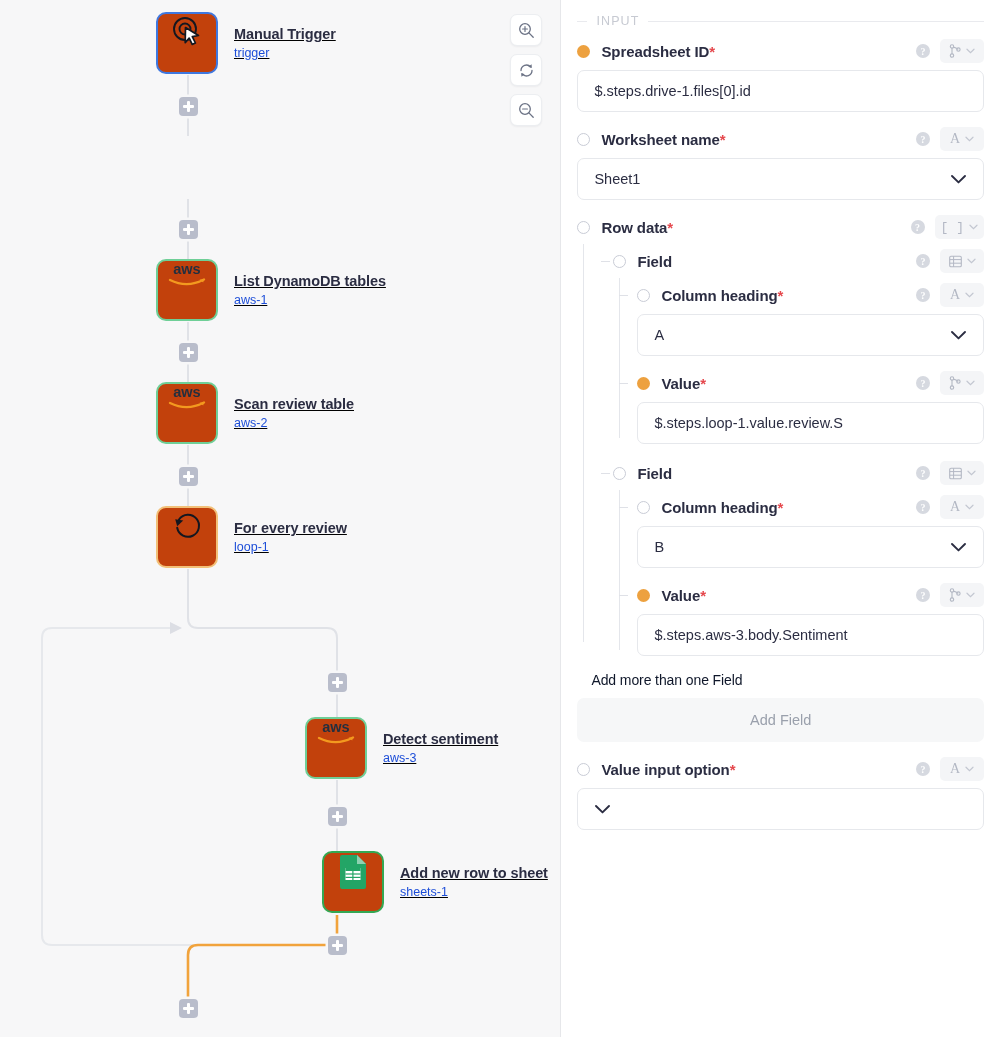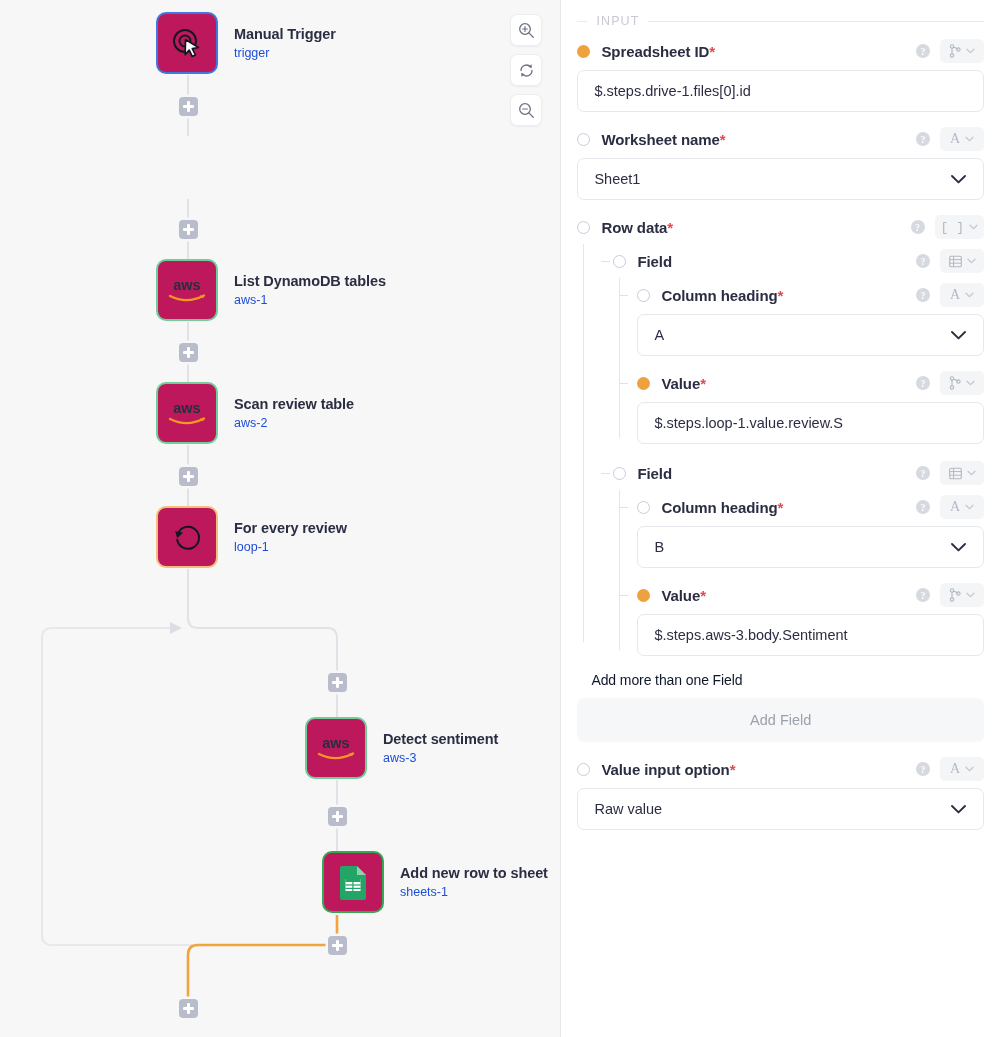--- a/index.html
+++ b/index.html
@@ -31,7 +31,7 @@
   .node-box.green{border-color:#6fcf97;}
   .node-box.orange{border-color:#f2c078;}
   .node-box.sheets{border-color:#34a853;}
-  .node-text{margin-left:16px;}
+  .node-text{margin-left:16px;text-decoration:underline;}
   .node-title{
     font-size:14.5px;font-weight:700;color:#2b2d42;letter-spacing:-.1px;
     line-height:1.25;white-space:nowrap;

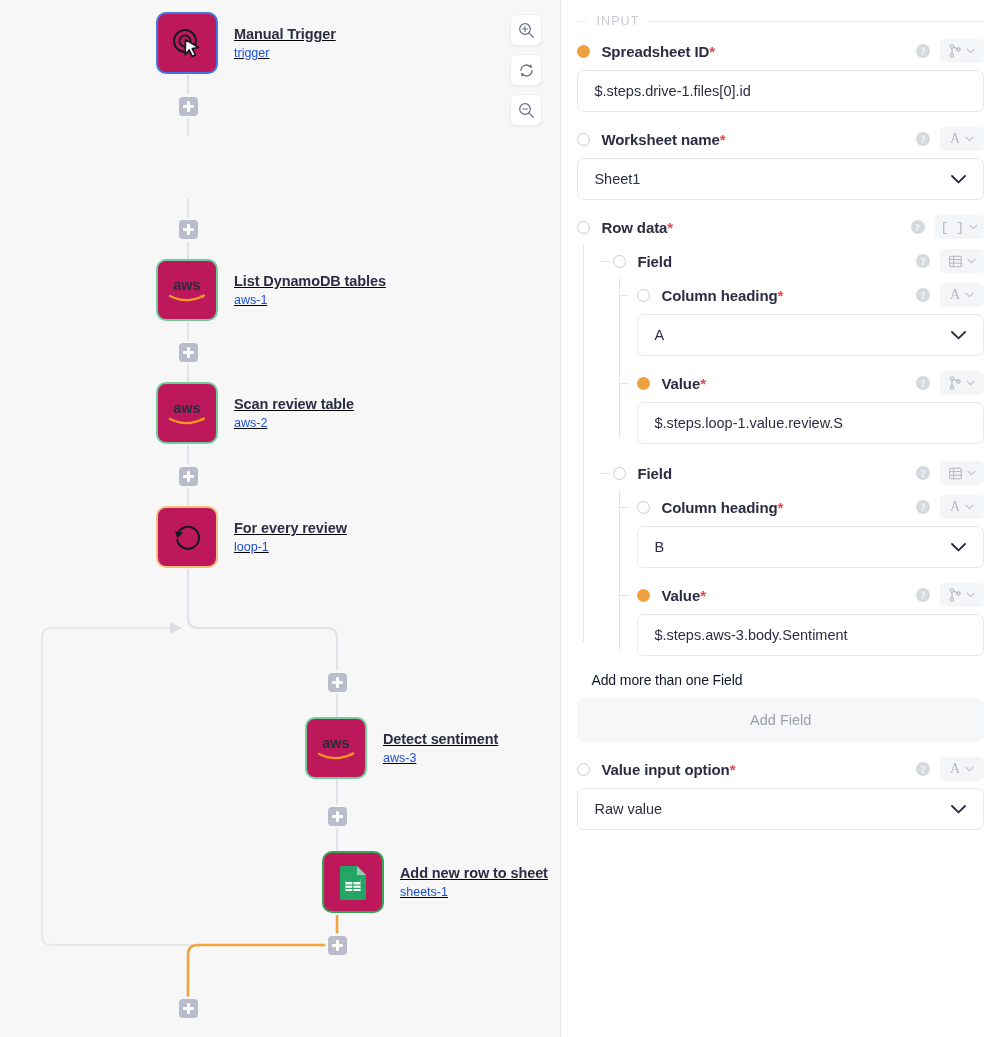--- a/index.html
+++ b/index.html
@@ -22,9 +22,9 @@
 
   .node{position:absolute;display:flex;align-items:center;}
   .node-box{
-    width:62px;height:62px;border-radius:10px;background:#be185d;
+    width:62px;height:62px;border-radius:10px;background:#c2410c;
     border:2px solid #d9dce1;box-sizing:border-box;
-    display:flex;align-items:center;justify-content:center;
+    display:flex;justify-content:center;
     position:relative;z-index:3;
   }
   .node-box.blue{border-color:#3f78e0;}

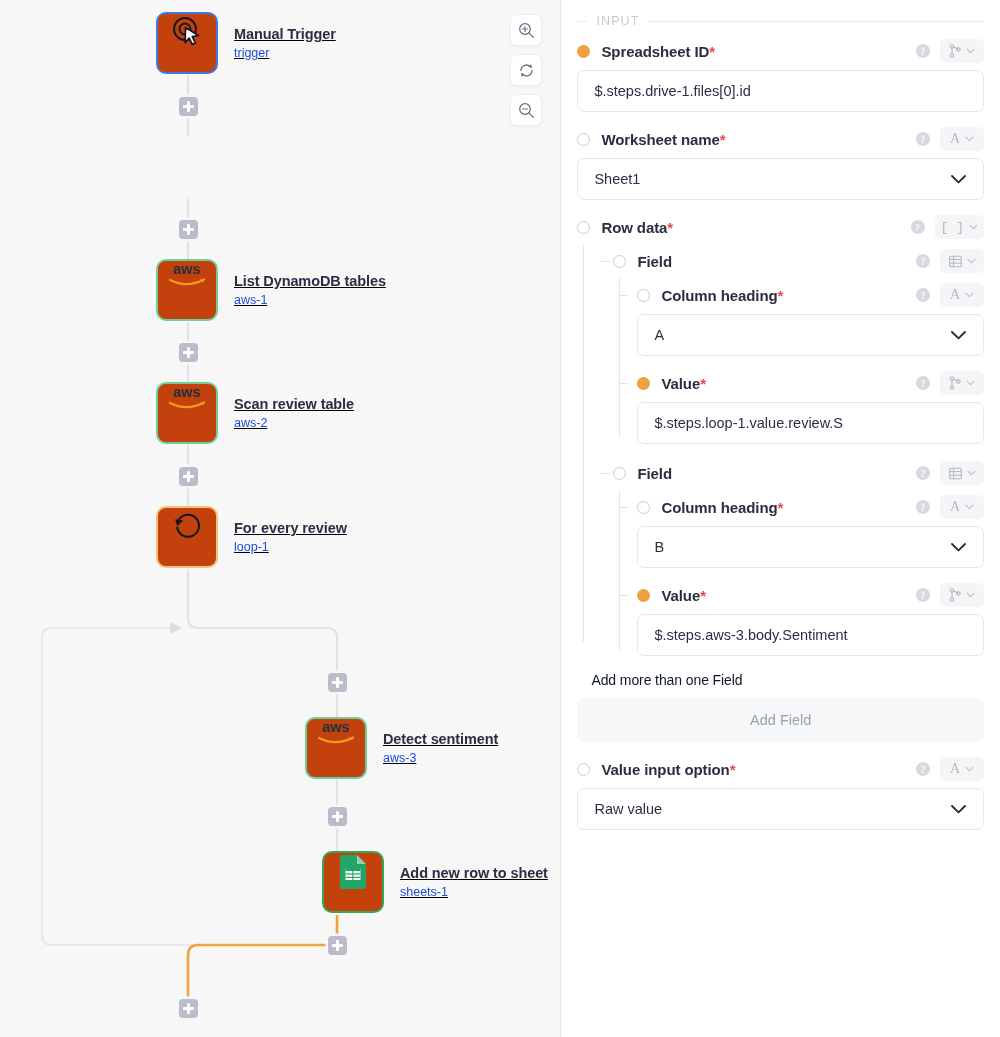--- a/index.html
+++ b/index.html
@@ -494,7 +494,6 @@
         </div>
       </div>
       <div class="ctrl">
-        <span class="val">Raw value</span>
         <svg class="chev" width="17" height="11" viewBox="0 0 17 11">
             <path d="M2 2 L8.5 8.4 L15 2" stroke="#2b2d42" stroke-width="1.9" fill="none" stroke-linecap="round" stroke-linejoin="round"></path>
           </svg>

